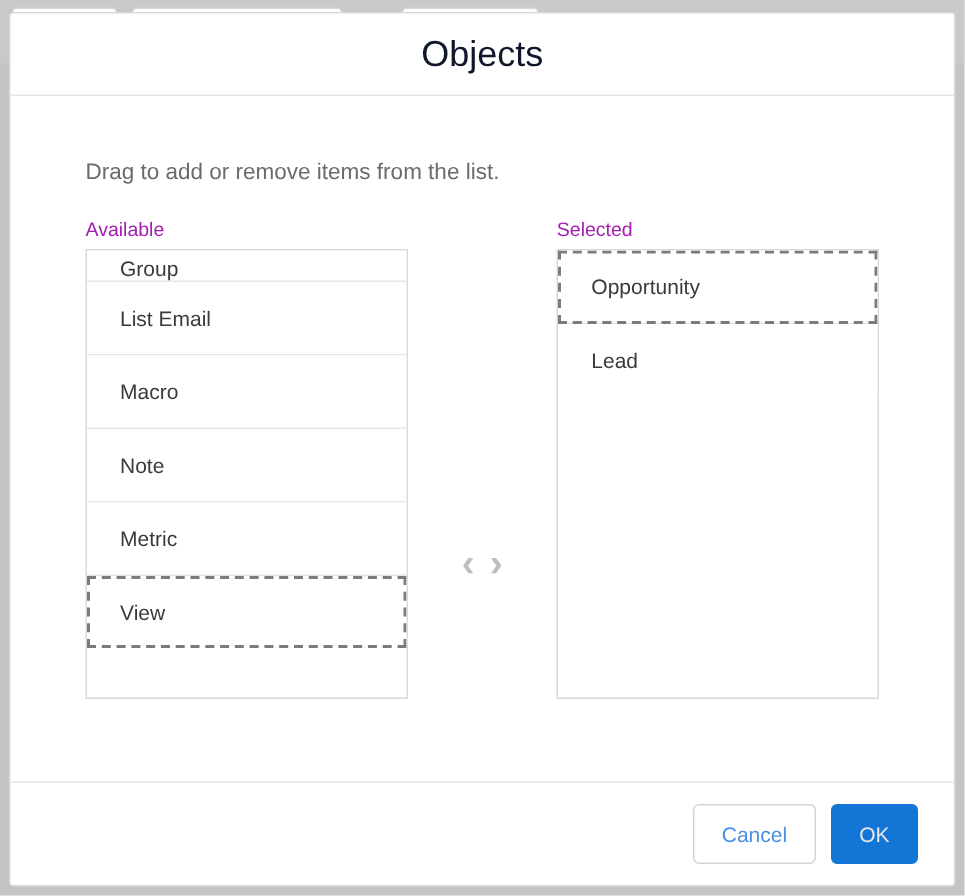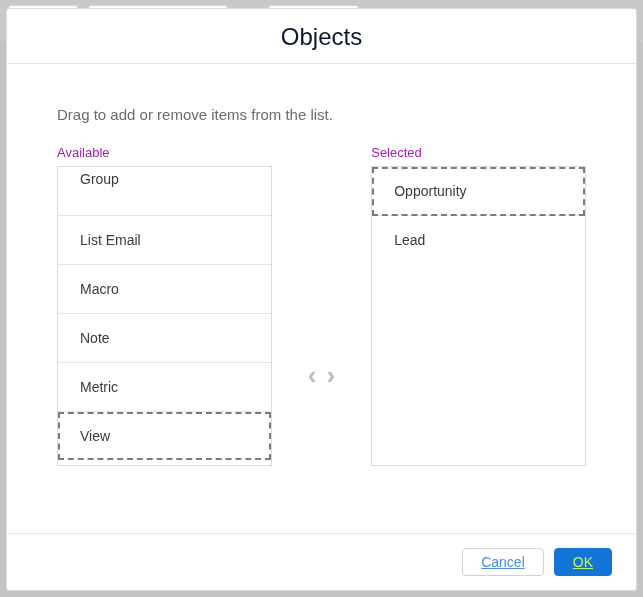--- a/index.html
+++ b/index.html
@@ -178,7 +178,7 @@
       <div class="col">
         <div class="col-label">Available</div>
         <div class="listbox" id="available-box" style="padding-top: 0px;">
-            <div class="item" draggable="true" style="padding-top: 4px; padding-bottom: 28px;">Group</div>
+            <div class="item" draggable="true" style="padding-top: 4px; padding-bottom: 0;">Group</div>
             <div class="item" draggable="true">List Email</div>
             <div class="item" draggable="true">Macro</div>
             <div class="item" draggable="true">Note</div>

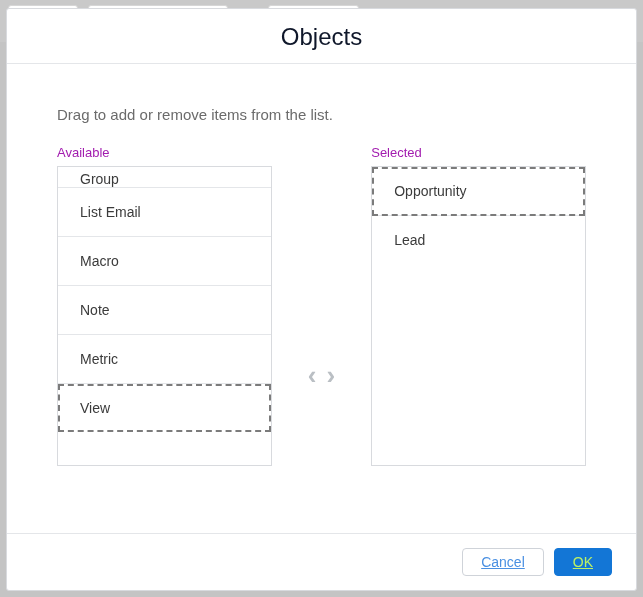--- a/index.html
+++ b/index.html
@@ -130,7 +130,7 @@
   gap: 10px;
 }
 .btn {
-  height: 28px;
+  height: 40px;
   padding: 0 18px;
   border-radius: 4px;
   border: 1px solid #cfd3d9;
@@ -138,7 +138,6 @@
   color: #4a90e2;
   font-size: 14px;
   cursor: pointer;
-  text-decoration: underline;
 }
 .btn.primary {
   background: #1376d6;

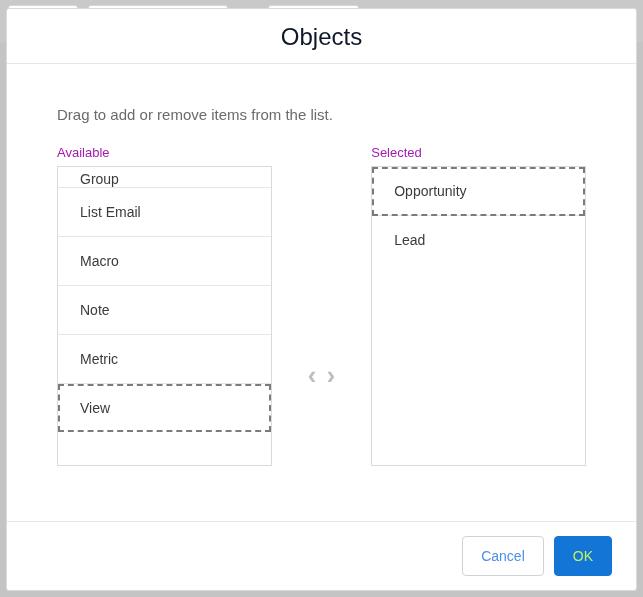--- a/index.html
+++ b/index.html
@@ -142,7 +142,7 @@
 .btn.primary {
   background: #1376d6;
   border-color: #1376d6;
-  color: #bef264;
+  color: #e5e5e5;
 }
 </style>
 </head>

